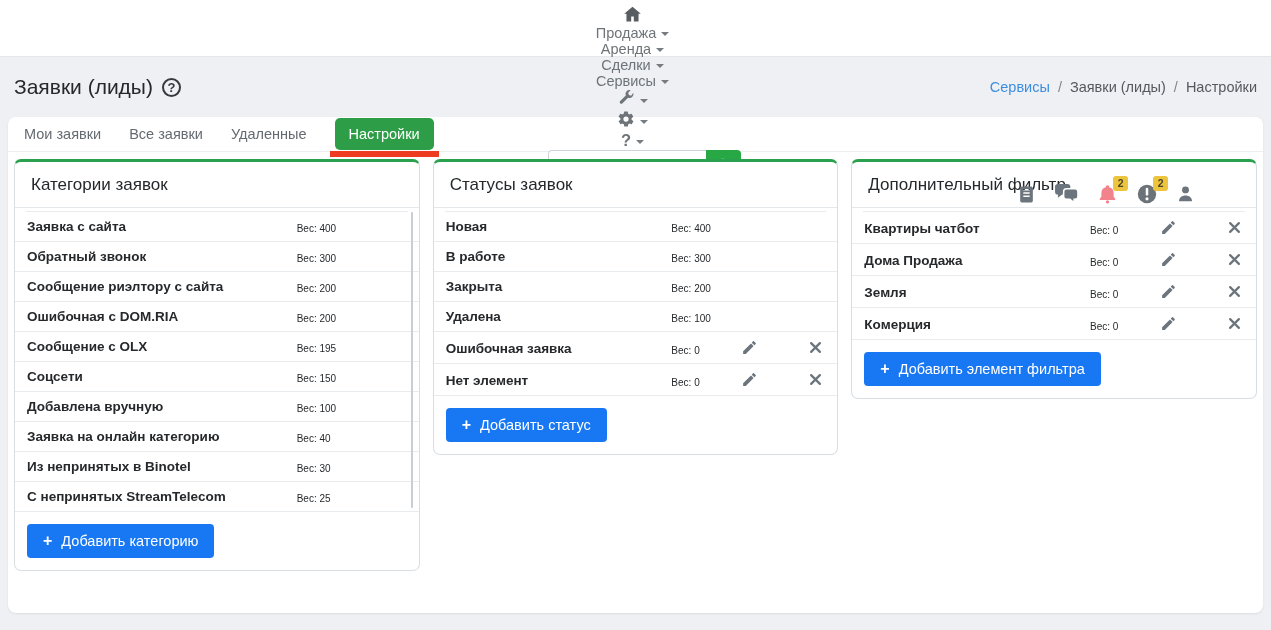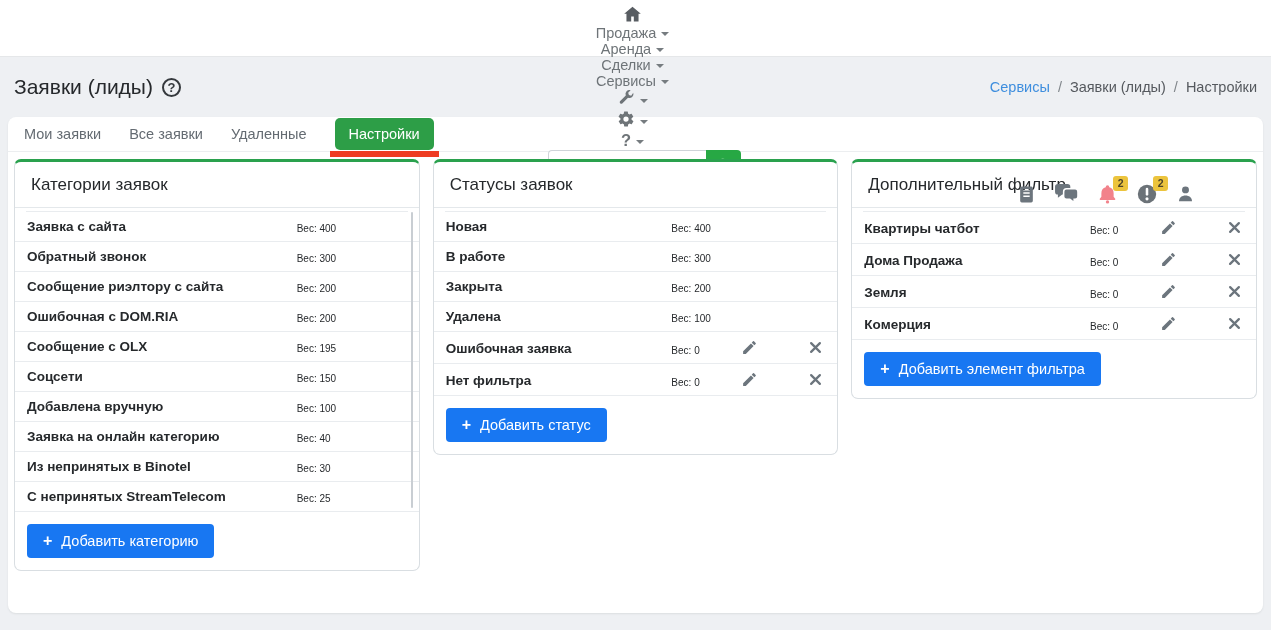--- a/index.html
+++ b/index.html
@@ -360,7 +360,7 @@
           </div>
 
           <div class="row">
-            <span class="row-label">Нет фильтра</span>
+            <span class="row-label">Нет элемент</span>
             <span class="row-value">Вес: 0</span>
             <span class="row-actions">
               <button class="icon-btn">

